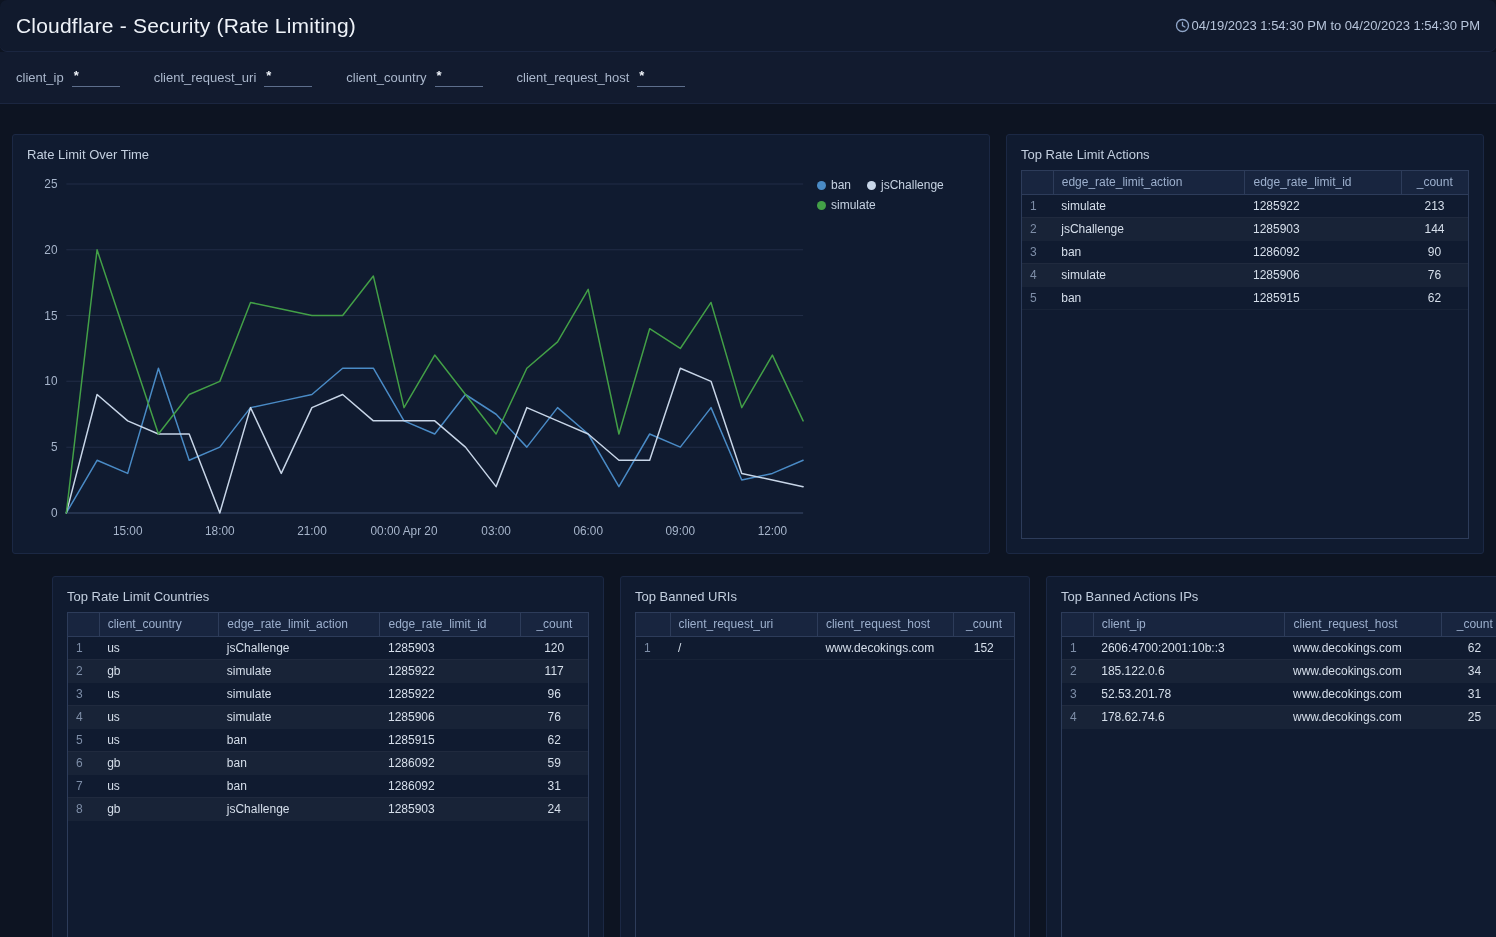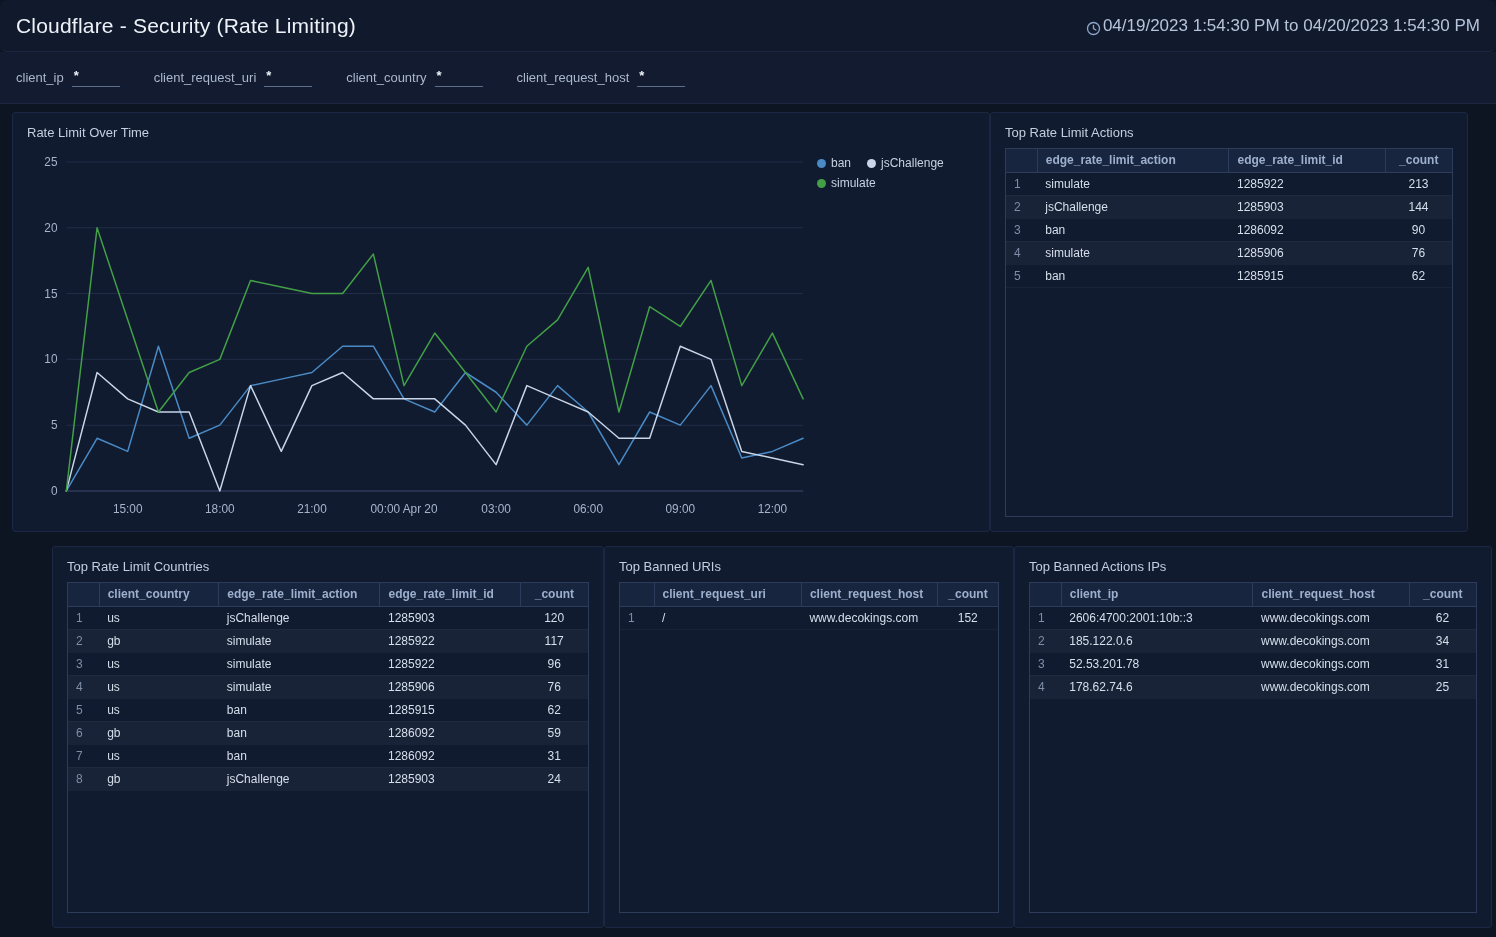--- a/index.html
+++ b/index.html
@@ -17,7 +17,7 @@
     border-radius:7px;
   }
   .app-title { font-size:21px; font-weight:500; color:#eef2f8; letter-spacing:.2px; }
-  .time-range { display:flex; align-items:flex-end; gap:2px; font-size:17px; color:#b6c4da; cursor:pointer; }
+  .time-range { display:flex; align-items:flex-end; gap:2px; font-size:13px; color:#b6c4da; cursor:pointer; }
   
   .filter-bar {
     height:52px; background:#121b2f; border-bottom:1px solid #1b2640;

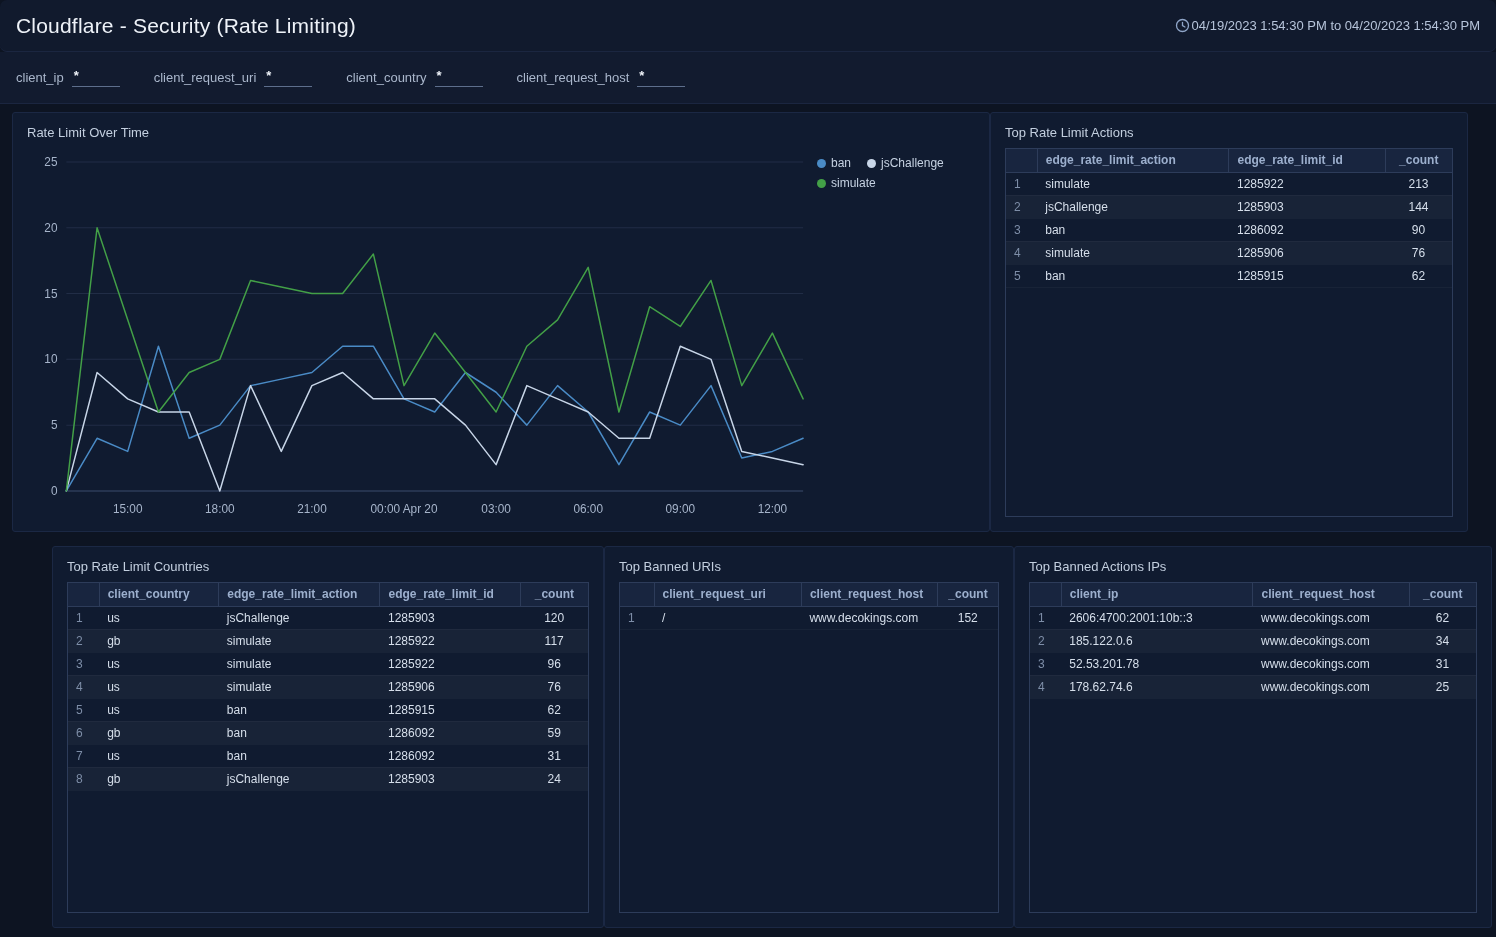--- a/index.html
+++ b/index.html
@@ -31,7 +31,7 @@
   }
   
   .content { padding:8px 12px 12px 12px; }
-  .row { display:grid; margin-bottom:14px; }
+  .row { display:grid; gap:16px; margin-bottom:14px;margin-top:22px; }
   .row1 { grid-template-columns:978px 478px; }
   .row2 { grid-template-columns:552px 410px 478px; margin-bottom:0;padding-left:40px; }
   .panel {

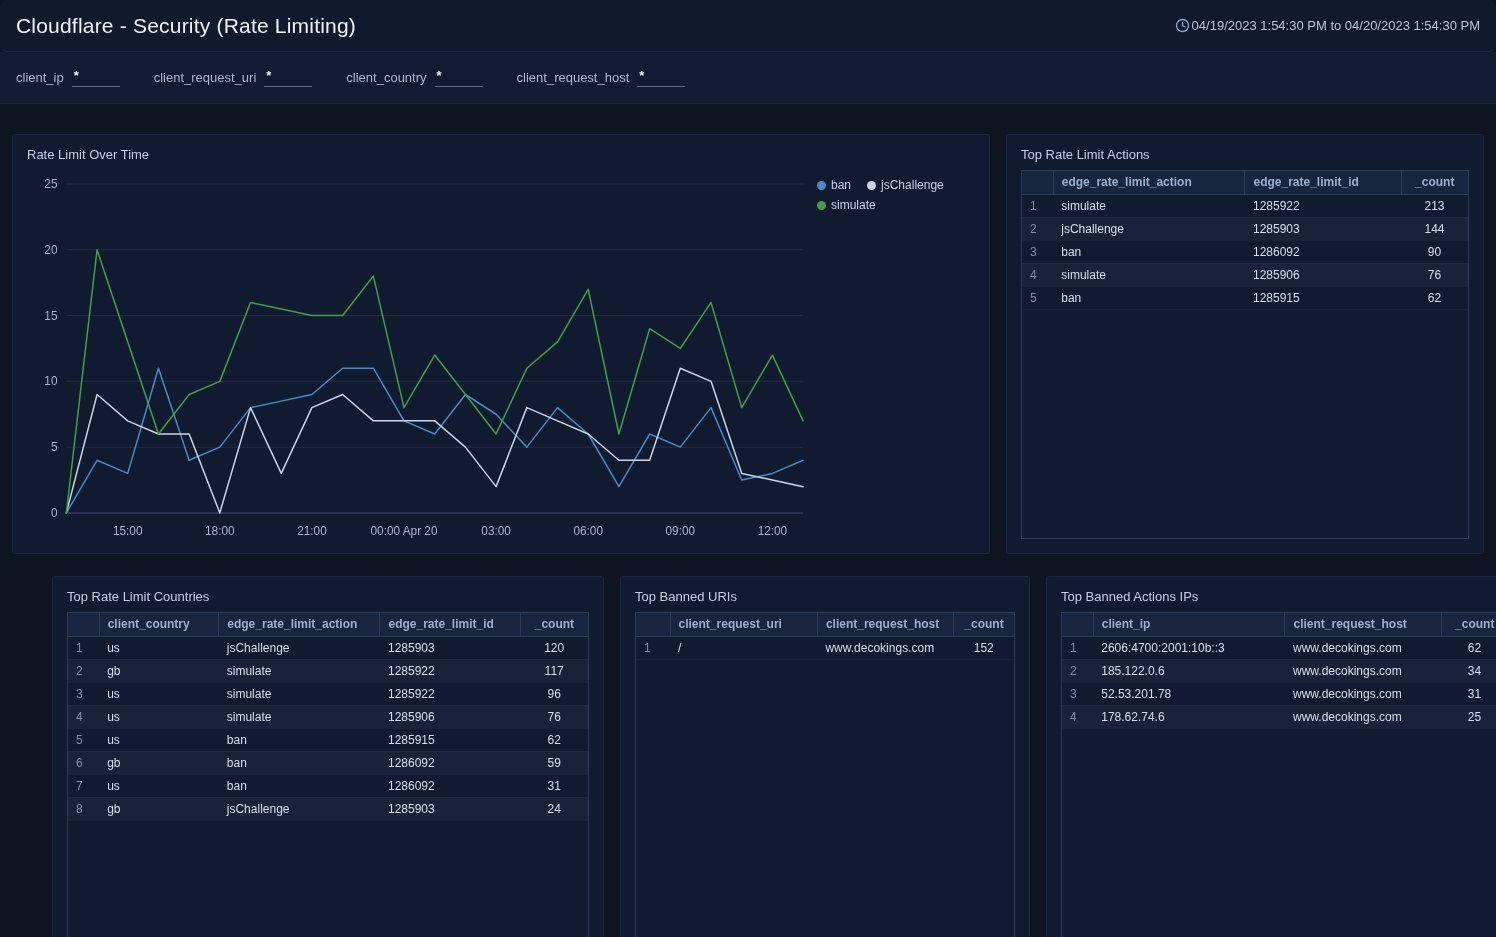--- a/index.html
+++ b/index.html
@@ -55,7 +55,7 @@
   .table-box { flex:1; border:1px solid #2d3c5a; margin:0 14px 14px 14px; overflow:hidden; }
   table { width:100%; border-collapse:collapse; font-size:12px; color:#d6dfeb; table-layout:fixed; }
   thead th {
-    font-weight:700; text-align:left; color:#9cafcd; background:#18253f;
+    font-weight:400; text-align:left; color:#9cafcd; background:#18253f;
     padding:4px 8px; height:23px;
     border-right:1px solid #2d3c5a; border-bottom:1px solid #2d3c5a;
   }

